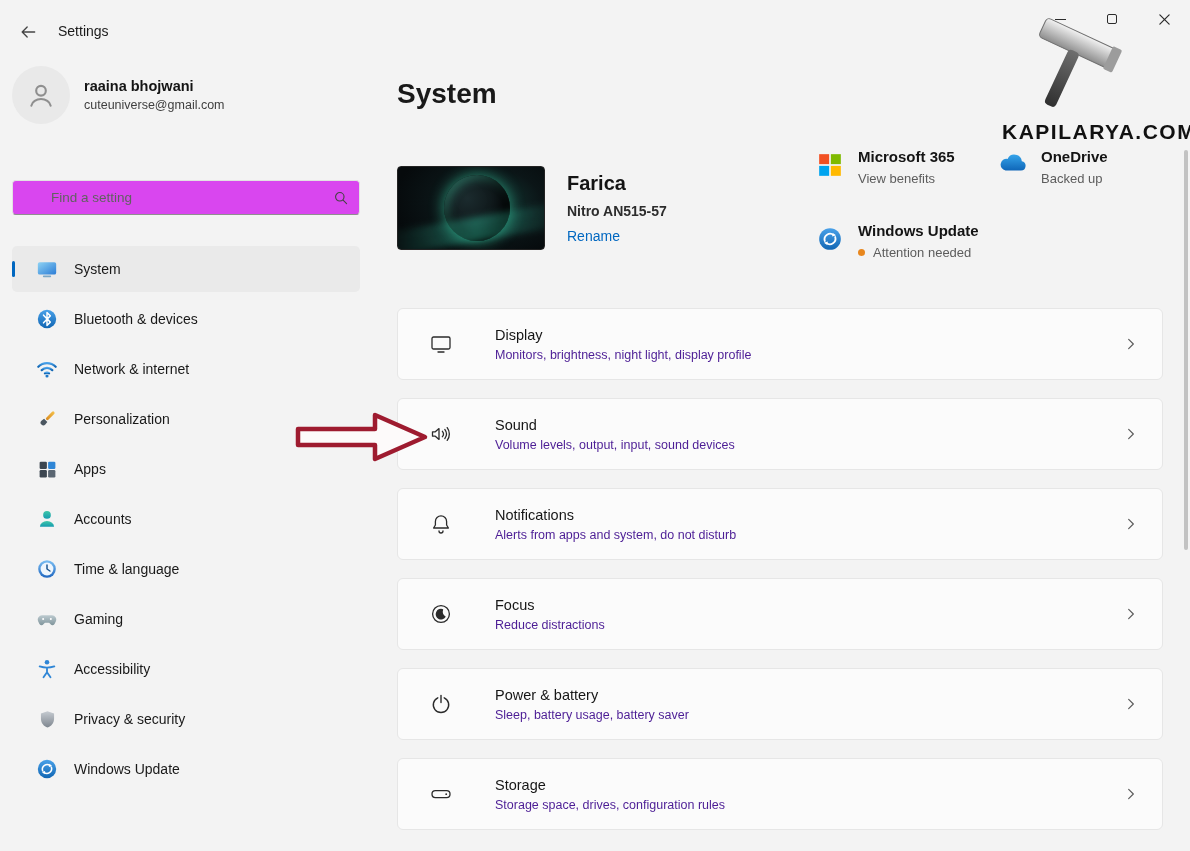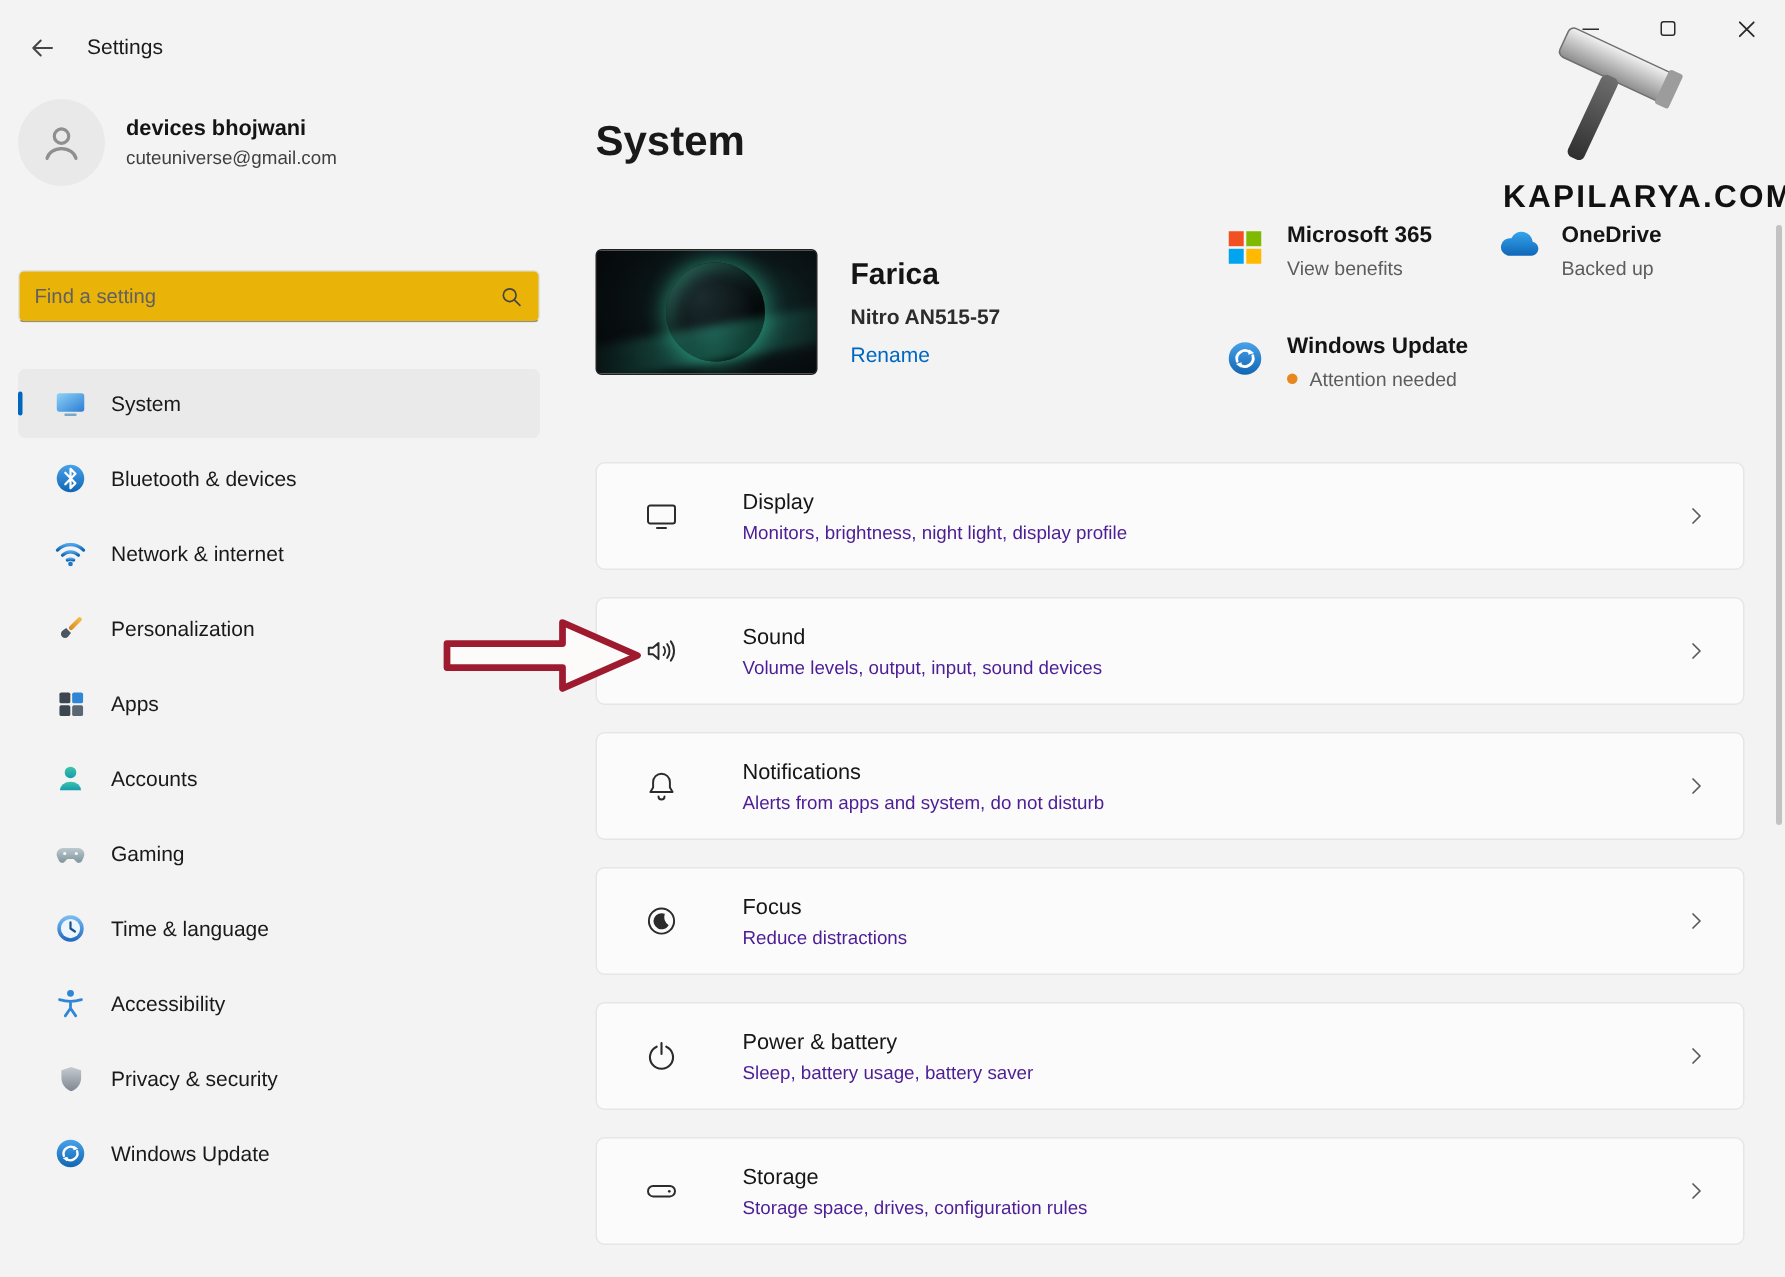--- a/index.html
+++ b/index.html
@@ -171,7 +171,7 @@
         </svg>
       </span>
       <div class="user-text">
-        <div class="user-name">devices bhojwani</div>
+        <div class="user-name">raaina bhojwani</div>
         <div class="user-email">cuteuniverse@gmail.com</div>
       </div>
     </div>

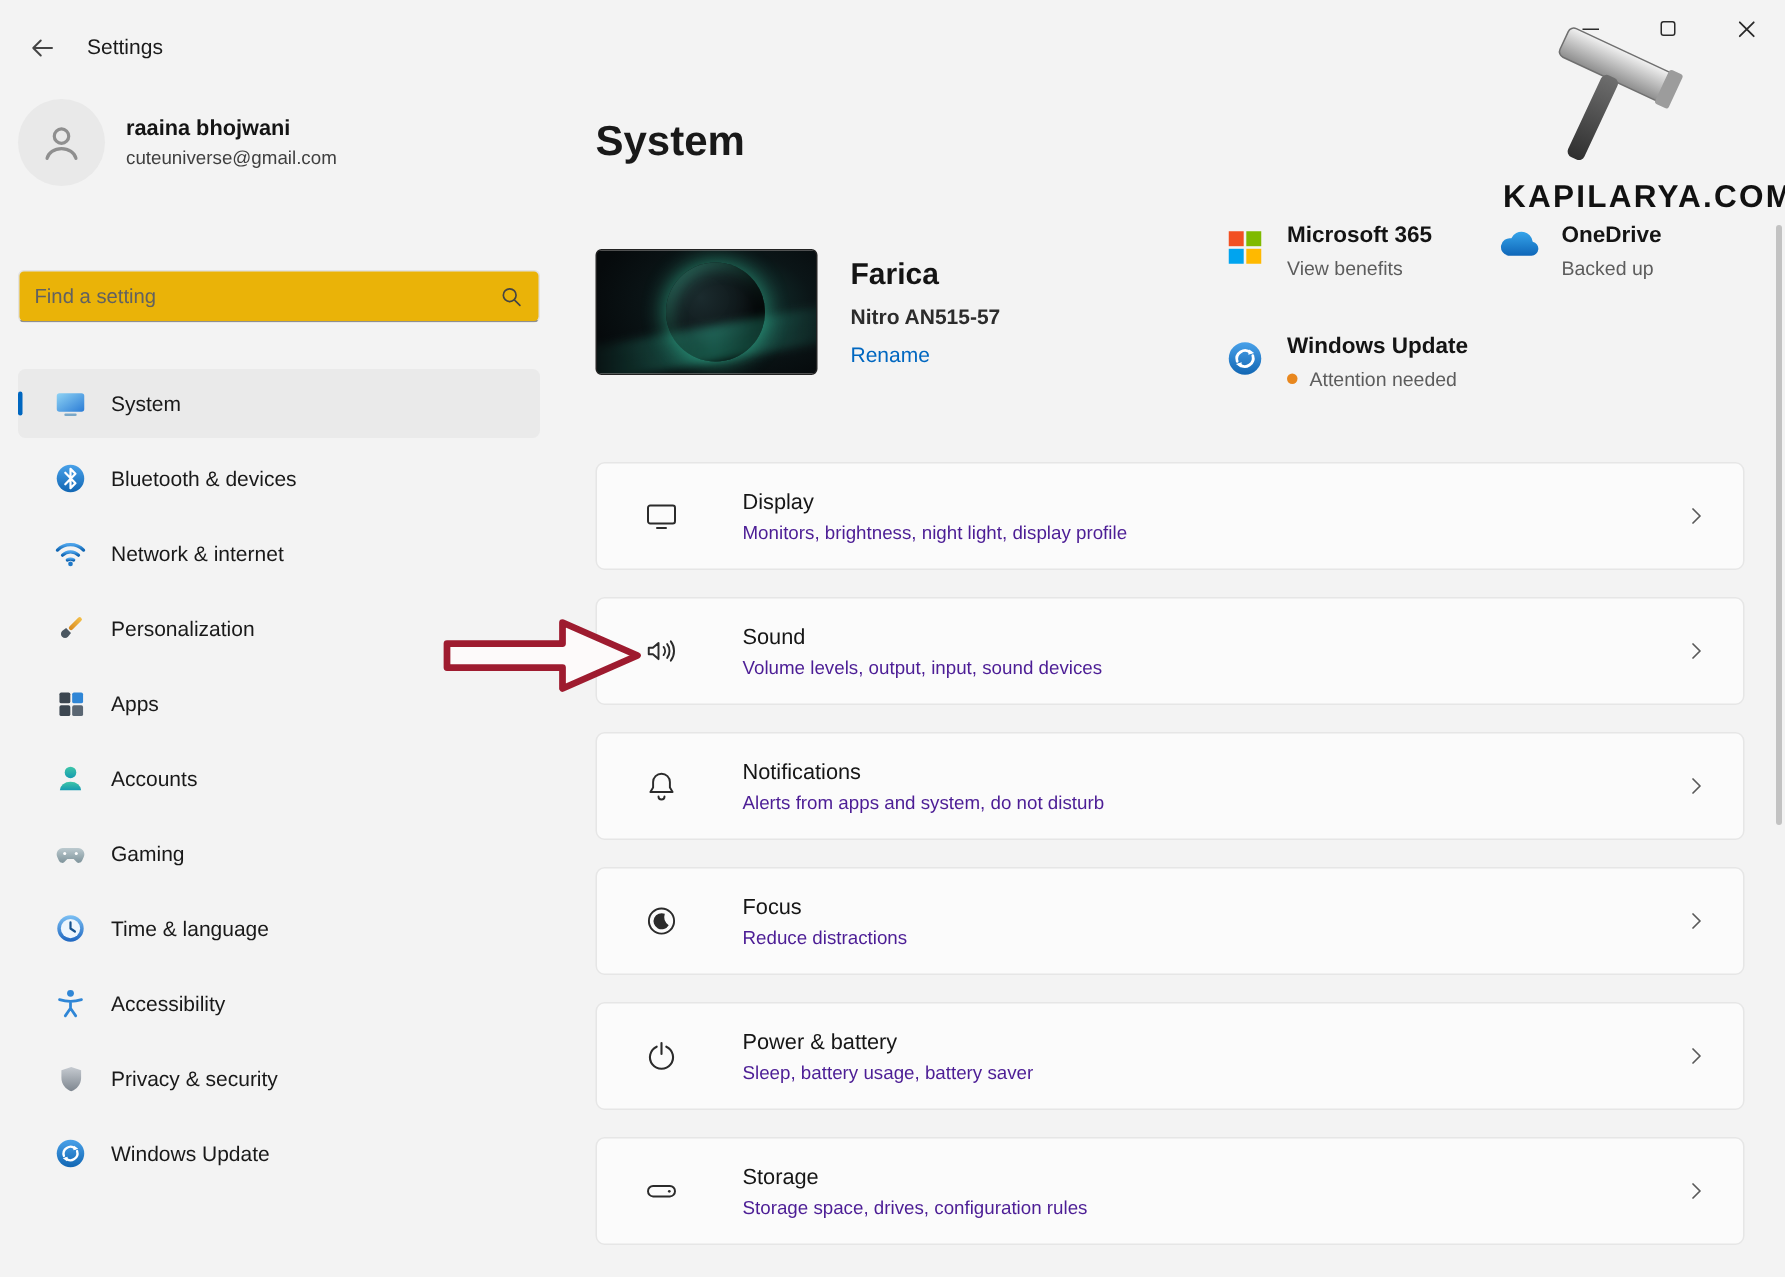--- a/index.html
+++ b/index.html
@@ -28,8 +28,8 @@
   .user-email { font-size:12.5px; color:#3f3f3f; margin-top:4px; }
 
   .searchbox { position:absolute; left:12px; top:124px; width:348px; height:35px;
-    background:#eab308; border:1px solid #e2e2e2; border-bottom:1px solid #8f8f8f; border-radius:4px;
-    display:flex; align-items:center; }
+    background:#d946ef; border:1px solid #e2e2e2; border-bottom:1px solid #8f8f8f; border-radius:4px;
+    display:flex; align-items:center;padding-left:28px; }
   .searchbox input { flex:1; border:none; outline:none; background:transparent; padding:0 10px;
     font-size:13.5px; color:#1a1a1a; font-family:inherit; }
   .searchbox input::placeholder { color:#616161; }

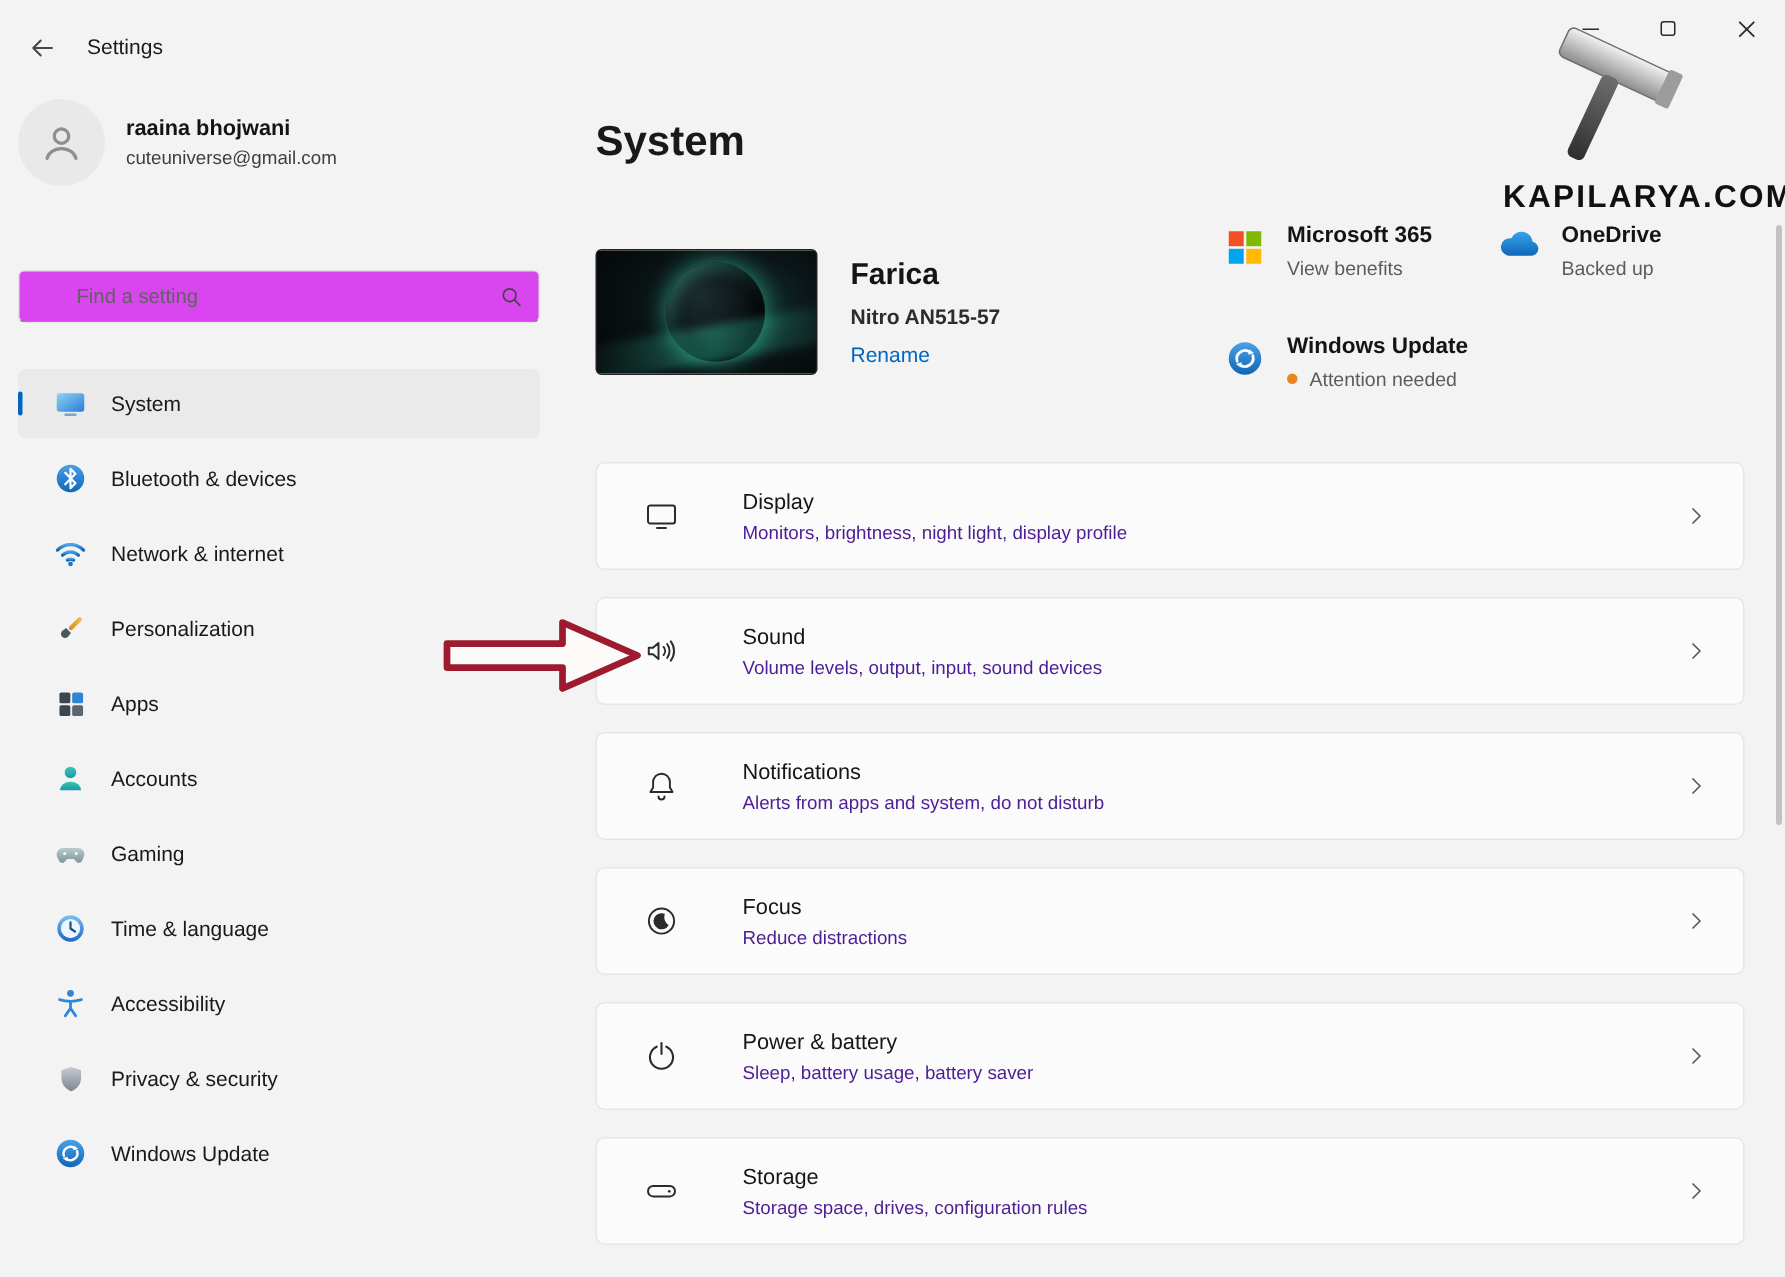--- a/index.html
+++ b/index.html
@@ -258,23 +258,23 @@
       <div class="nav-item">
         <span class="nav-ic">
           <svg viewBox="0 0 24 24" width="22" height="22">
+              <circle cx="12" cy="12" r="9.6" fill="url(#gClock)"></circle>
+              <circle cx="12" cy="12" r="7" fill="#eef6fd"></circle>
+              <path d="M12 7.6 V12 L15.2 14.2" stroke="#17538f" stroke-width="1.6" fill="none" stroke-linecap="round" stroke-linejoin="round"></path>
+            </svg>
+        </span>
+        <span class="nav-label">Time &amp; language</span>
+      </div>
+
+      <div class="nav-item">
+        <span class="nav-ic">
+          <svg viewBox="0 0 24 24" width="22" height="22">
               <path d="M6.5 8 h11 a4.6 4.6 0 0 1 4.2 6.4 l-1.3 2.9 a2.6 2.6 0 0 1 -4.5 .4 L14.3 16 H9.7 L8.1 17.7 a2.6 2.6 0 0 1 -4.5 -.4 L2.3 14.4 A4.6 4.6 0 0 1 6.5 8 z" fill="url(#gPad)"></path>
               <circle cx="7.8" cy="12" r="1.1" fill="#fff"></circle>
               <circle cx="16.2" cy="12" r="1.1" fill="#fff"></circle>
             </svg>
         </span>
         <span class="nav-label">Gaming</span>
-      </div>
-
-      <div class="nav-item">
-        <span class="nav-ic">
-          <svg viewBox="0 0 24 24" width="22" height="22">
-              <circle cx="12" cy="12" r="9.6" fill="url(#gClock)"></circle>
-              <circle cx="12" cy="12" r="7" fill="#eef6fd"></circle>
-              <path d="M12 7.6 V12 L15.2 14.2" stroke="#17538f" stroke-width="1.6" fill="none" stroke-linecap="round" stroke-linejoin="round"></path>
-            </svg>
-        </span>
-        <span class="nav-label">Time &amp; language</span>
       </div>
 
       <div class="nav-item">

